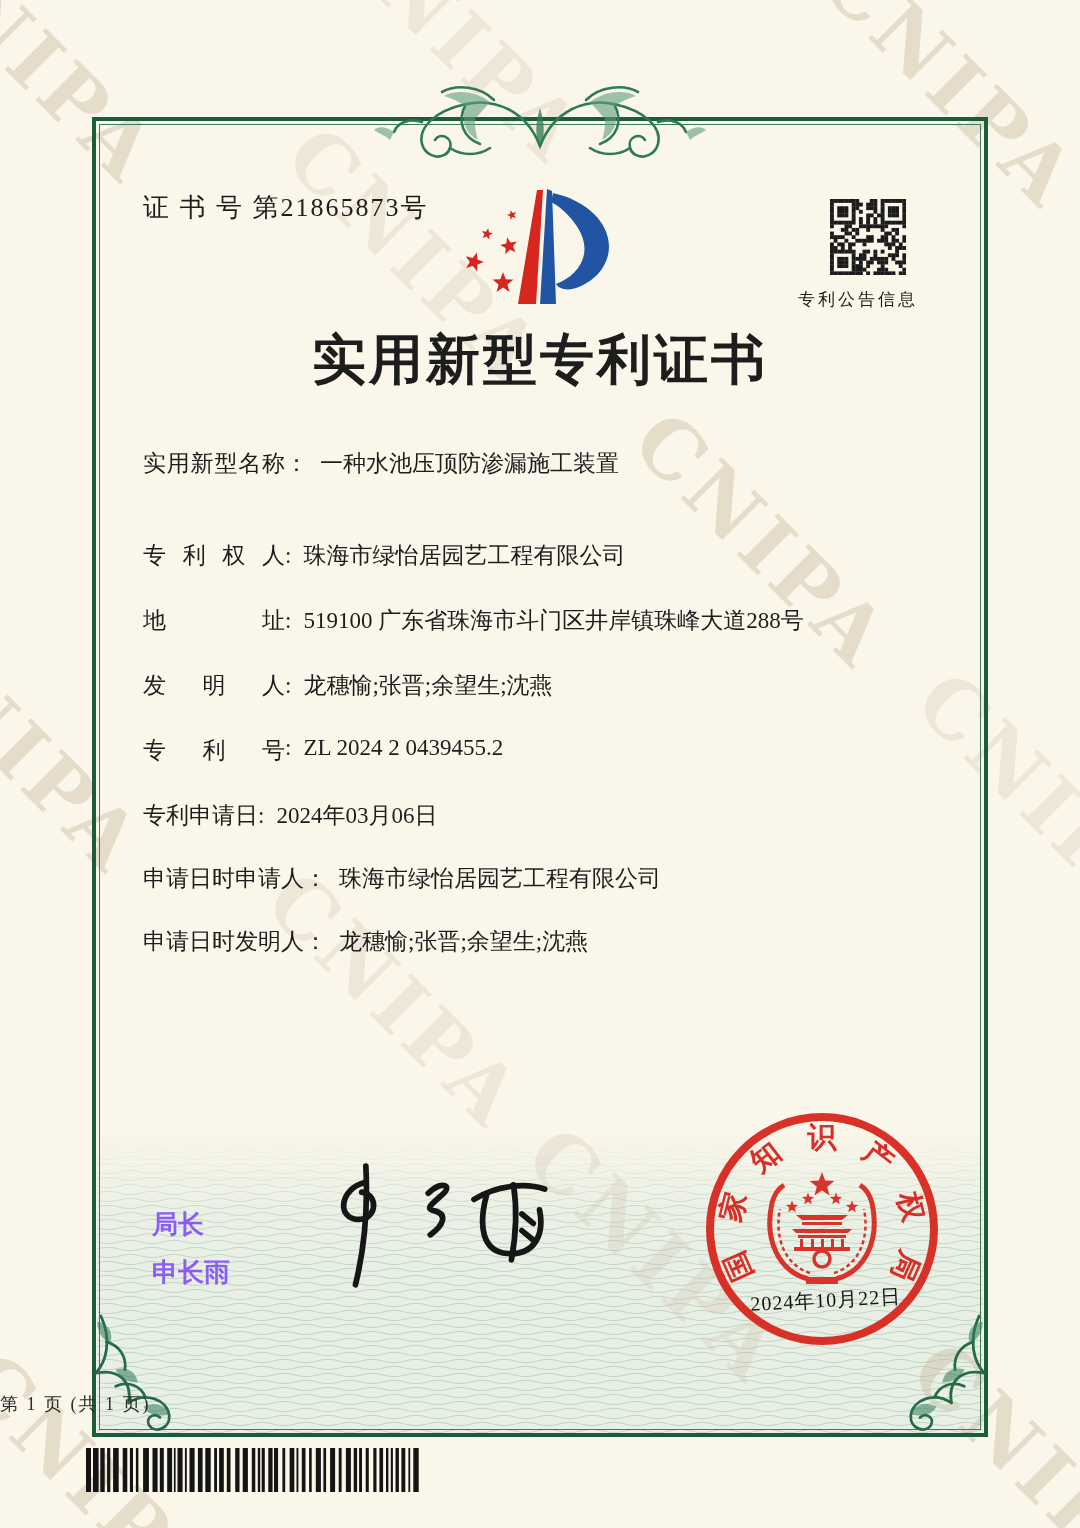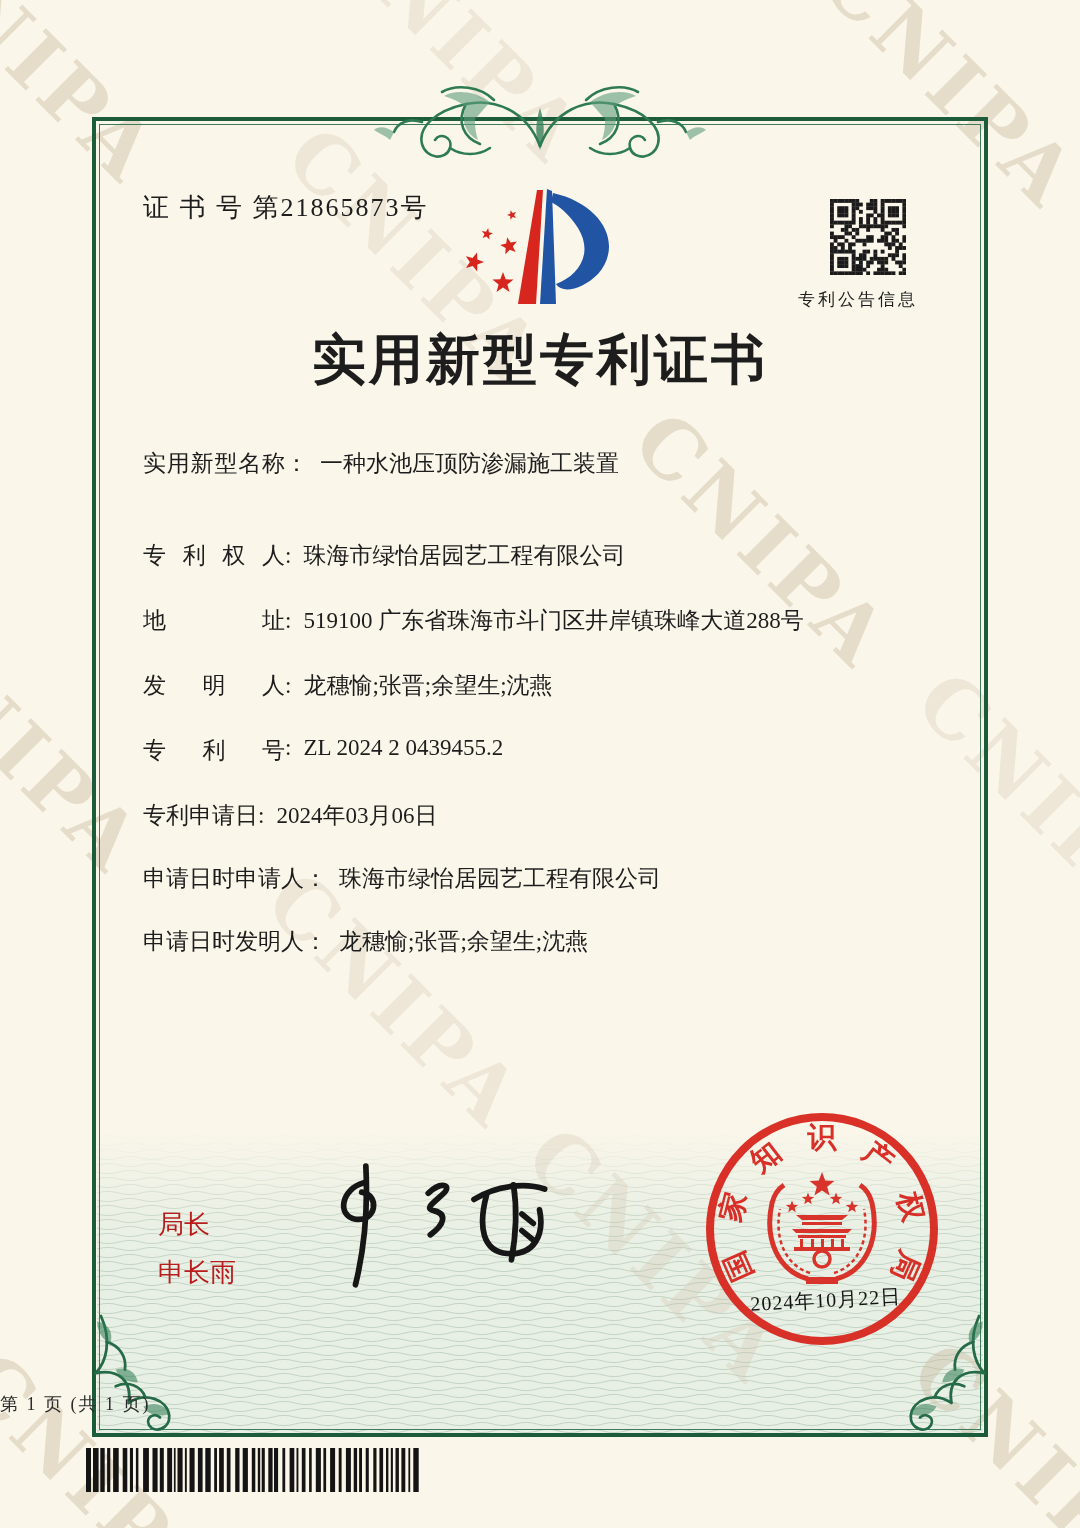--- a/index.html
+++ b/index.html
@@ -47,9 +47,9 @@
   .statement .l1{padding-left:2em;text-align:justify;text-align-last:justify;}
   .statement .l2{text-align:justify;text-align-last:justify;}
 
-  .officer{position:absolute;left:158px;top:1200px;z-index:4;
-           font-family:"Liberation Sans","DejaVu Sans",sans-serif;font-weight:normal;
-           font-size:26px;line-height:48px;color:#b91c1c;}
+  .officer{position:absolute;left:152px;top:1200px;z-index:4;
+           font-family:"Liberation Sans","DejaVu Sans",sans-serif;font-weight:bold;
+           font-size:26px;line-height:48px;color:#8b5cf6;}
   .signature{position:absolute;left:318px;top:1158px;width:260px;height:138px;z-index:4;}
 
   .seal{position:absolute;left:701px;top:1108px;width:242px;height:242px;z-index:5;}

